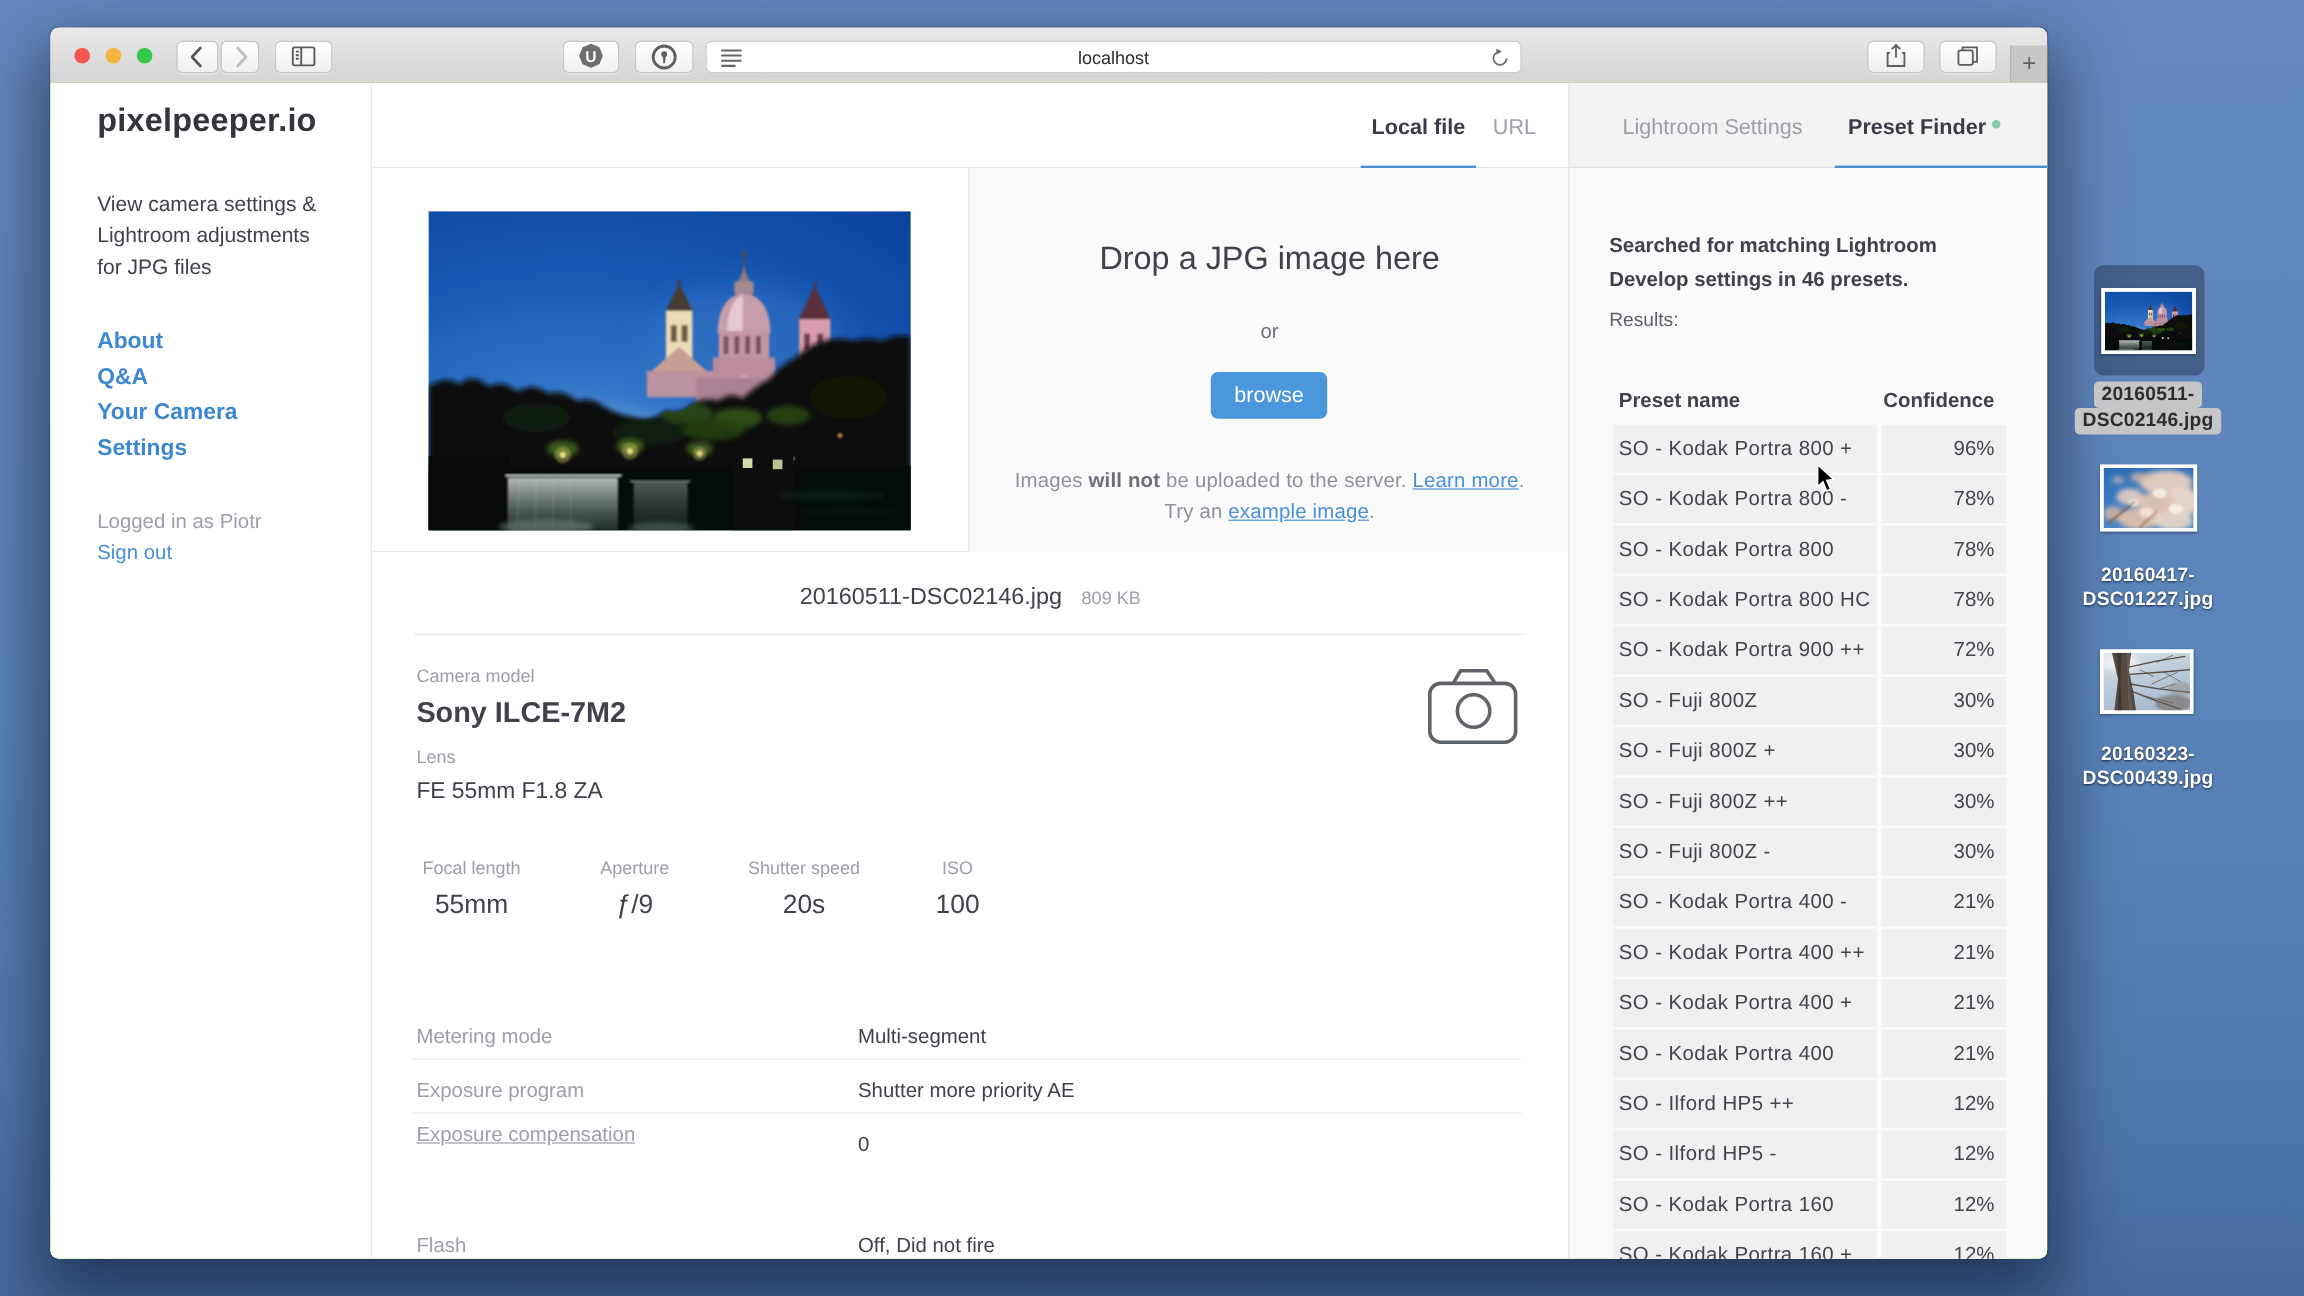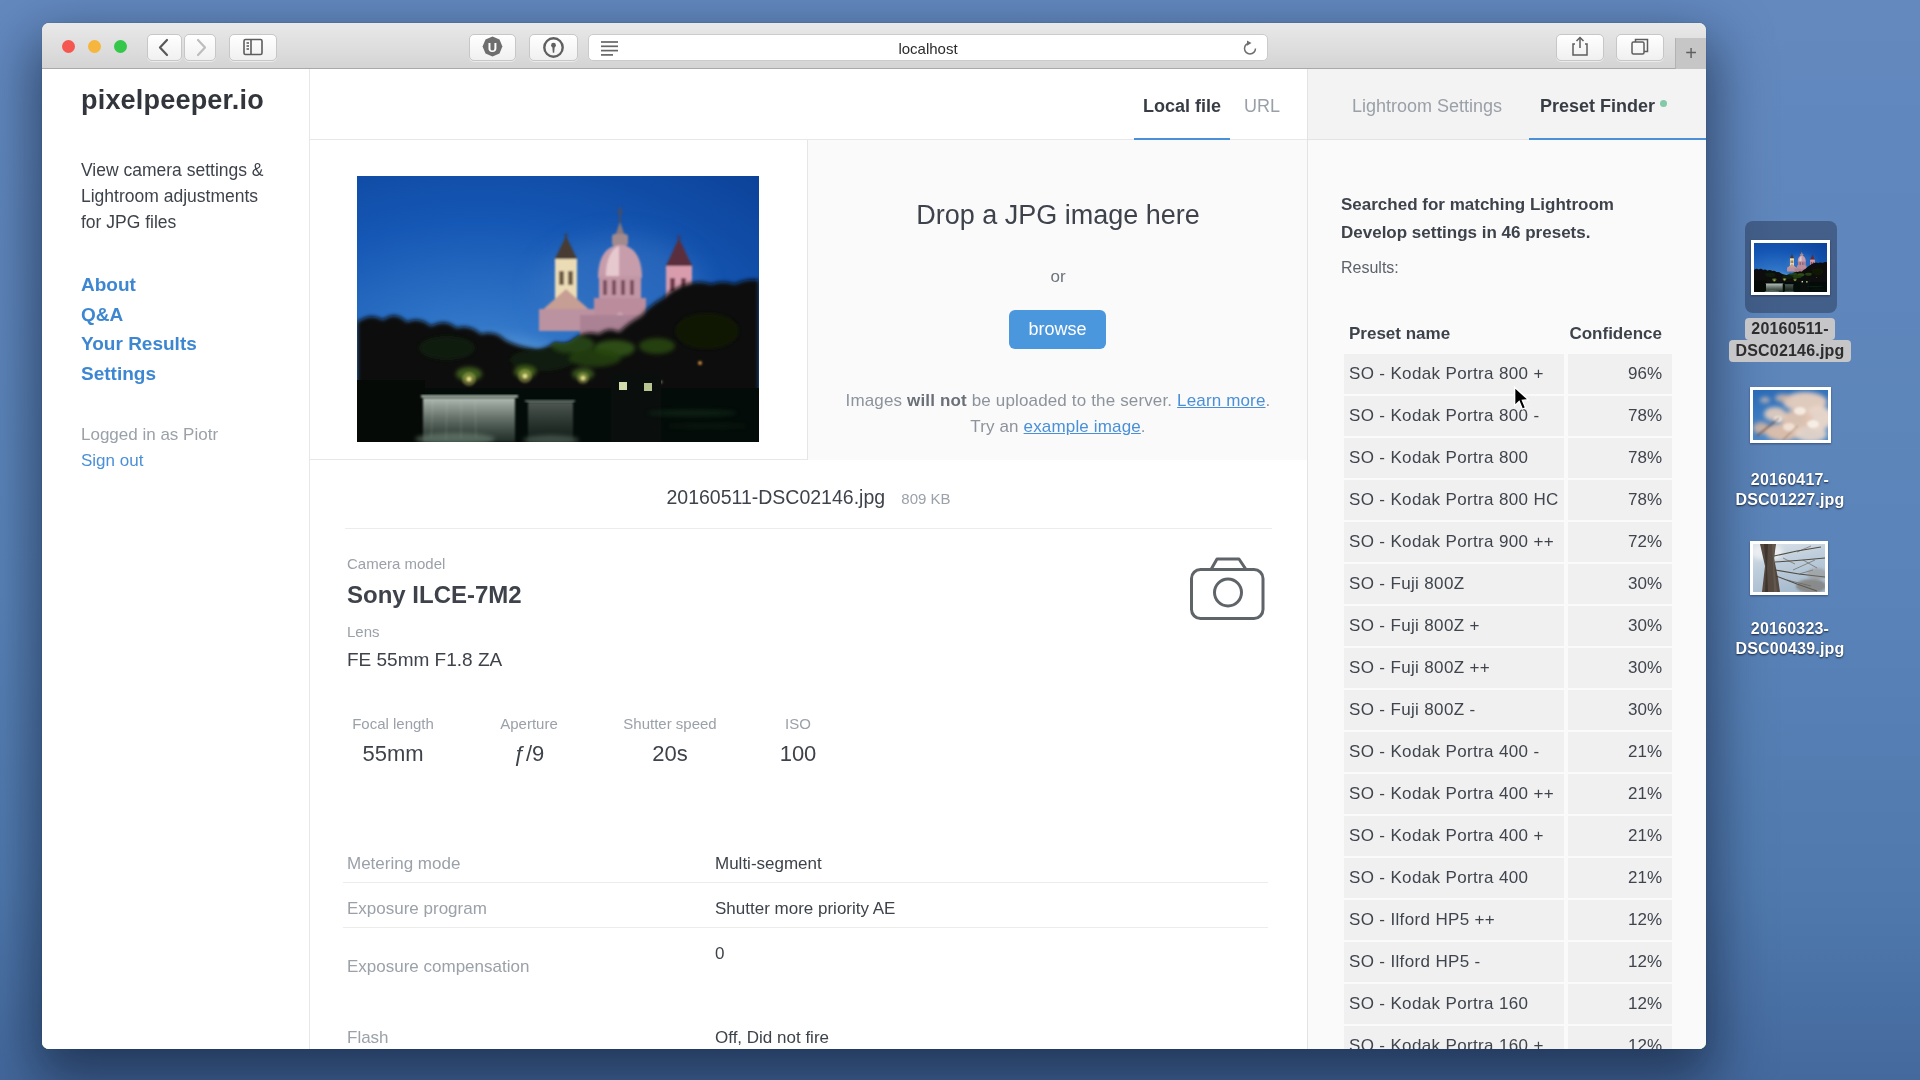--- a/index.html
+++ b/index.html
@@ -162,7 +162,7 @@
       <div id="tagline">View camera settings &amp;<br>Lightroom adjustments<br>for JPG files</div>
       <div class="navlink" style="top:205px;">About</div>
       <div class="navlink" style="top:235px;">Q&amp;A</div>
-      <div class="navlink" style="top:264px;">Your Results</div>
+      <div class="navlink" style="top:264px;">Your Camera</div>
       <div class="navlink" style="top:294px;">Settings</div>
       <div id="loggedin">Logged in as Piotr</div>
       <div id="signout">Sign out</div>

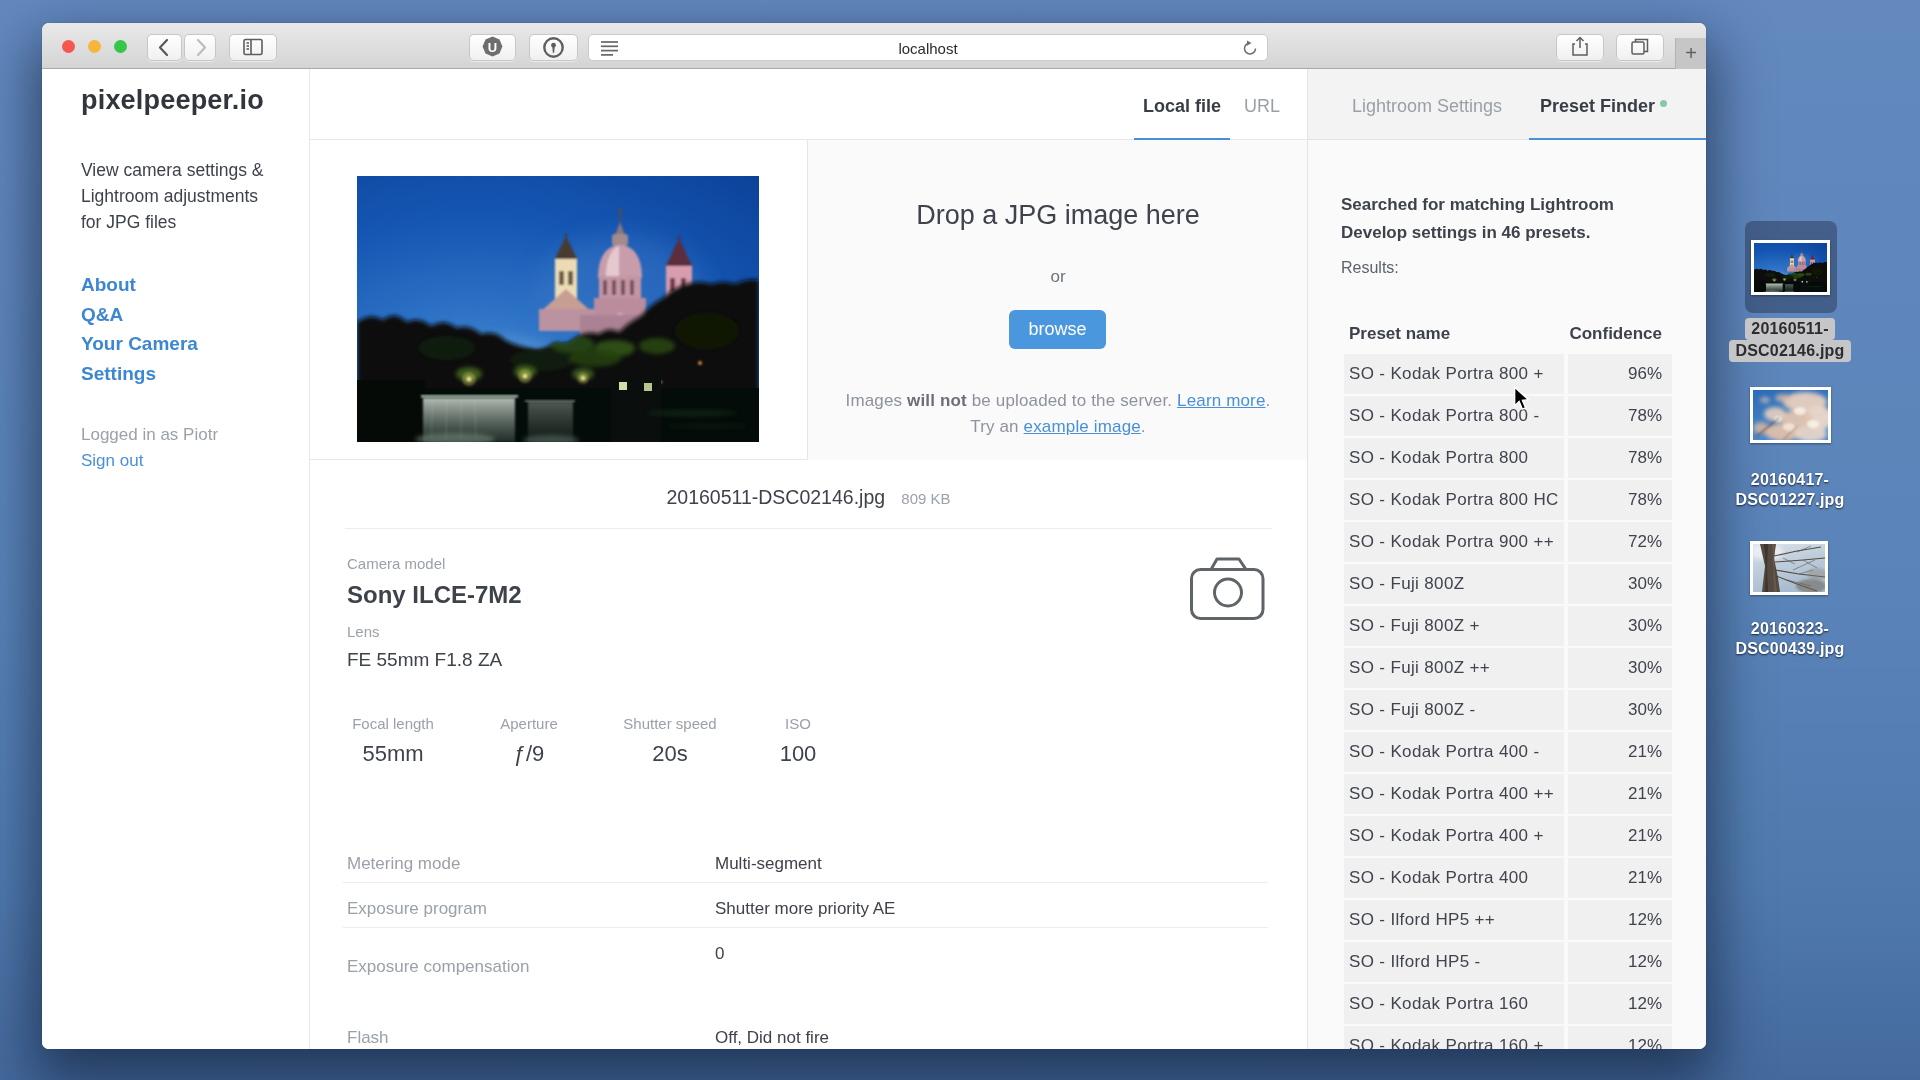--- a/index.html
+++ b/index.html
@@ -336,7 +336,7 @@
         <div class="mrow-label" style="top:99px;">Exposure program</div>
         <div class="mrow-val" style="top:99px;">Shutter more priority AE</div>
         <div class="mrow-line" style="top:127px;"></div>
-        <div class="mrow-label" style="top:157px;">Exposure compensation</div>
+        <div class="mrow-label" style="top:136px;text-decoration:underline;">Exposure compensation</div>
         <div class="mrow-val" style="top:144px;">0</div>
         <div class="mrow-label" style="top:228px;">Flash</div>
         <div class="mrow-val" style="top:228px;">Off, Did not fire</div>

